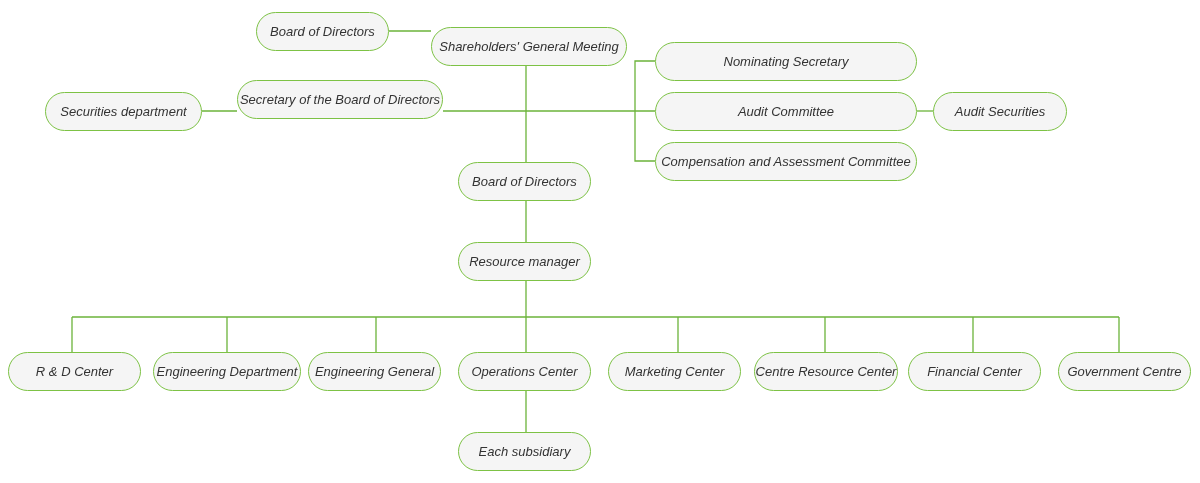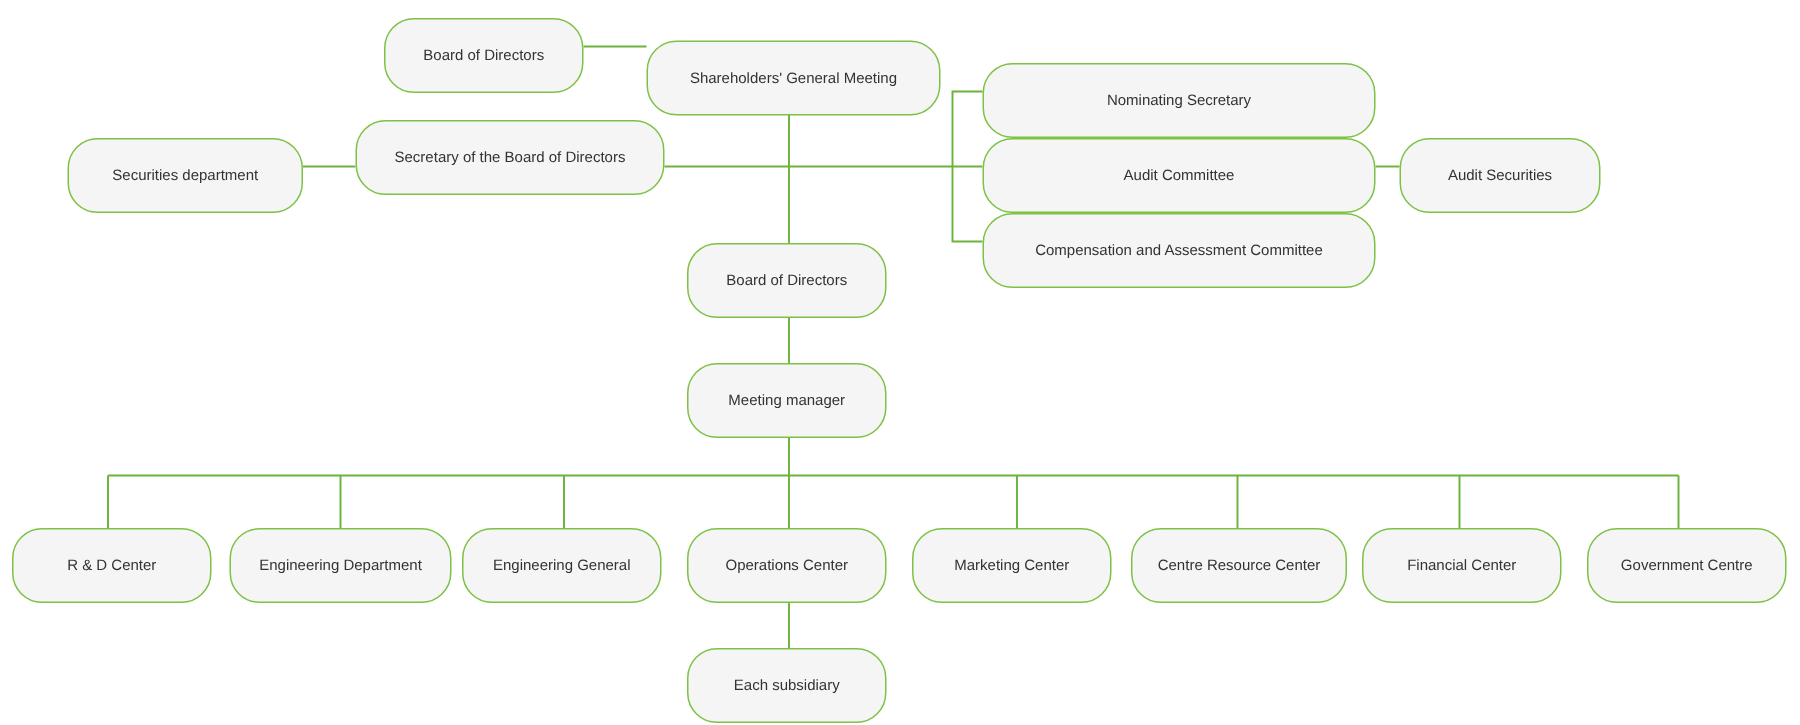--- a/index.html
+++ b/index.html
@@ -7,10 +7,10 @@
          font-family: "Liberation Sans", sans-serif; }
   svg.lines { position: absolute; left: 0; top: 0; }
   .node {
-    position: absolute; box-sizing: border-box; height: 50px;
+    position: absolute; box-sizing: border-box; height: 39px;
     border: 1.3px solid #7dc245; border-radius: 20px; background: #f5f5f5;
     display: flex; align-items: center; justify-content: center;
-    font-size: 10px; color: #333333; white-space: nowrap;
+    font-size: 13px; color: #333333; white-space: nowrap; font-style: italic;
   }
 </style>
 </head>

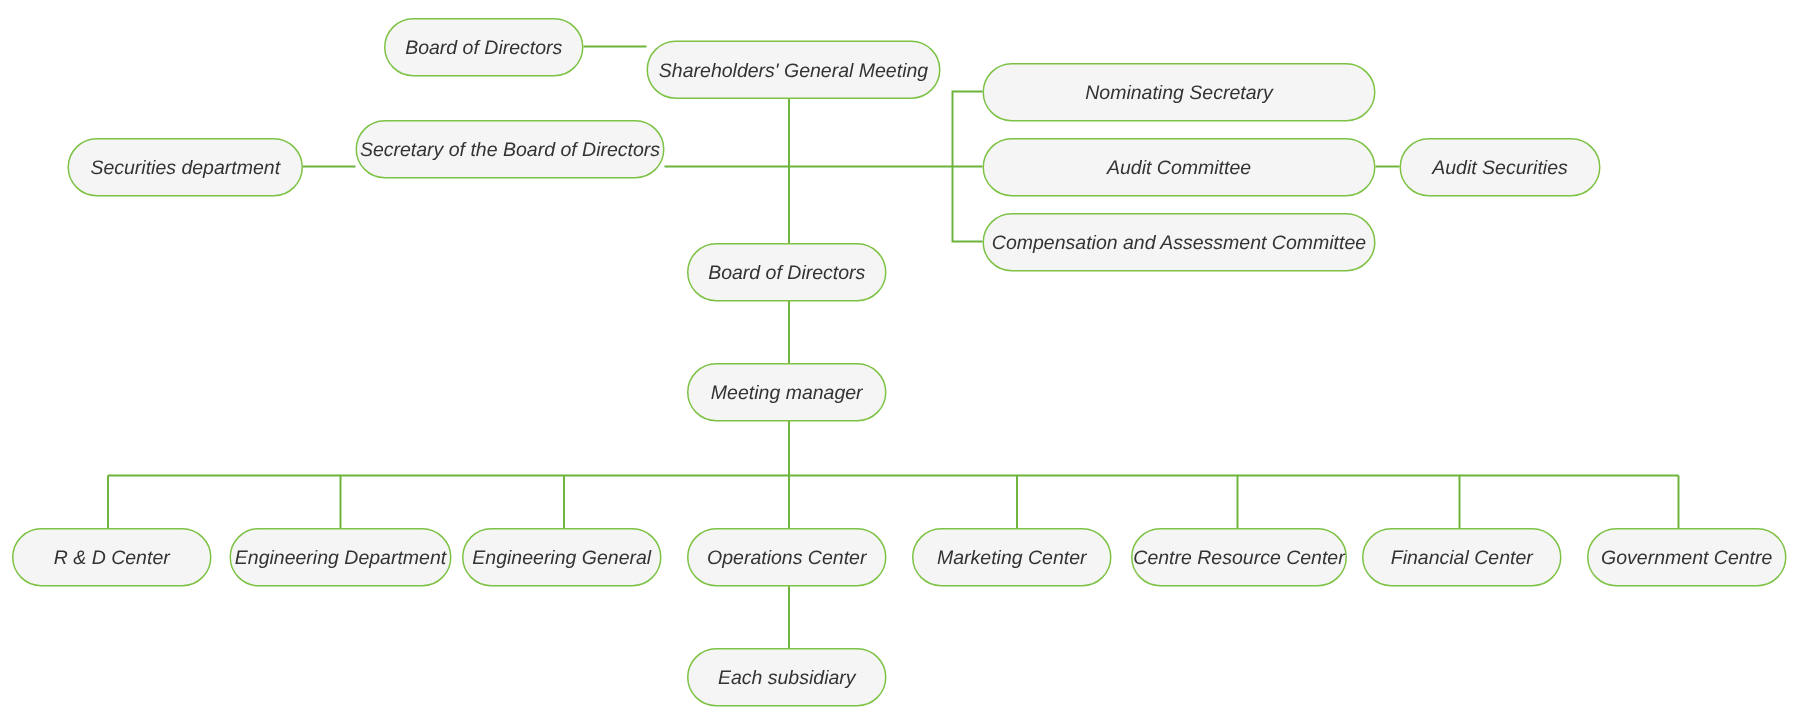--- a/index.html
+++ b/index.html
@@ -50,7 +50,7 @@
 <div class="node" style="left:237px;top:80px;width:206px;text-align:center;">Secretary of the Board of Directors</div>
 
 <div class="node" style="left:458px;top:162px;width:133px;">Board of Directors</div>
-<div class="node" style="left:458px;top:242px;width:133px;">Meeting manager</div>
+<div class="node" style="left:458px;top:242px;width:133px;">Resource manager</div>
 
 <div class="node" style="left:8px;top:352px;width:133px;">R &amp; D Center</div>
 <div class="node" style="left:153px;top:352px;width:148px;">Engineering Department</div>

